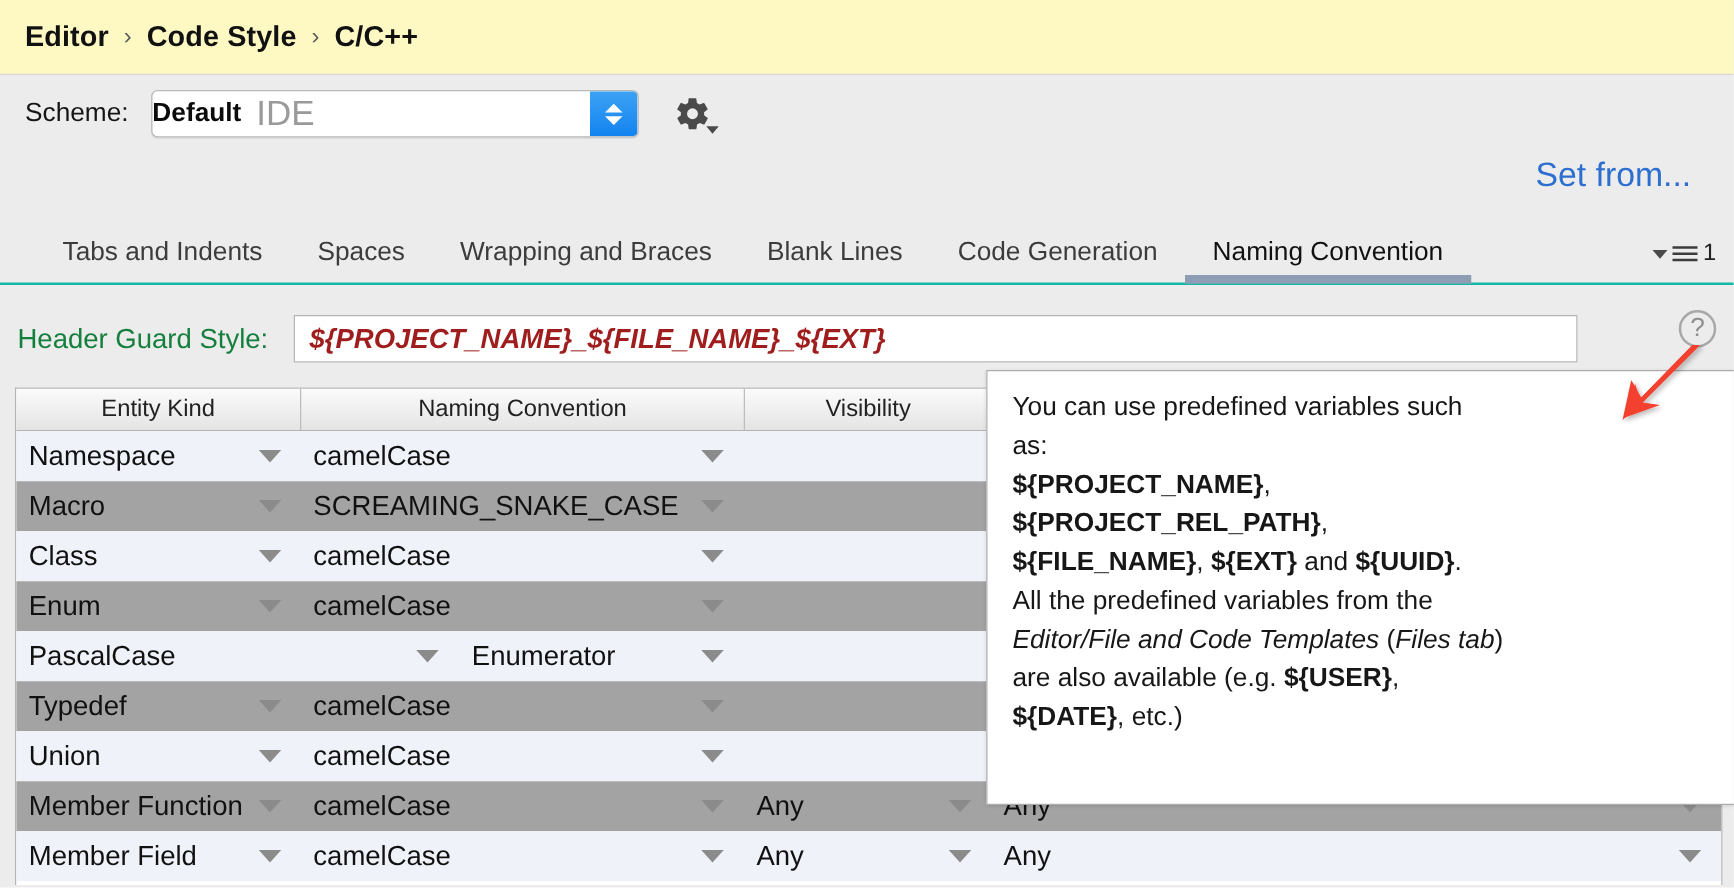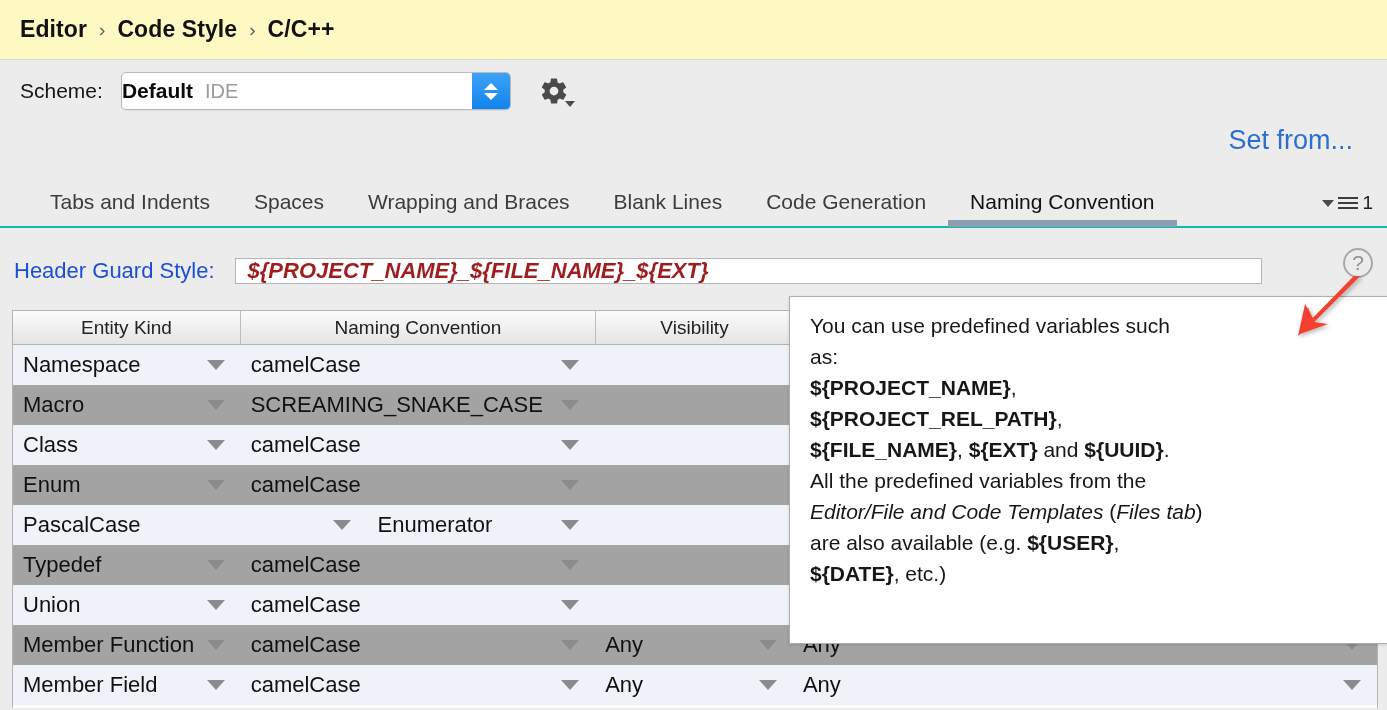--- a/index.html
+++ b/index.html
@@ -75,7 +75,7 @@
     color: #0b0b0b;
   }
   #scheme-sub {
-    font-size: 20px;
+    font-size: 28px;
     color: #9a9a9a;
     margin-left: 12px;
   }

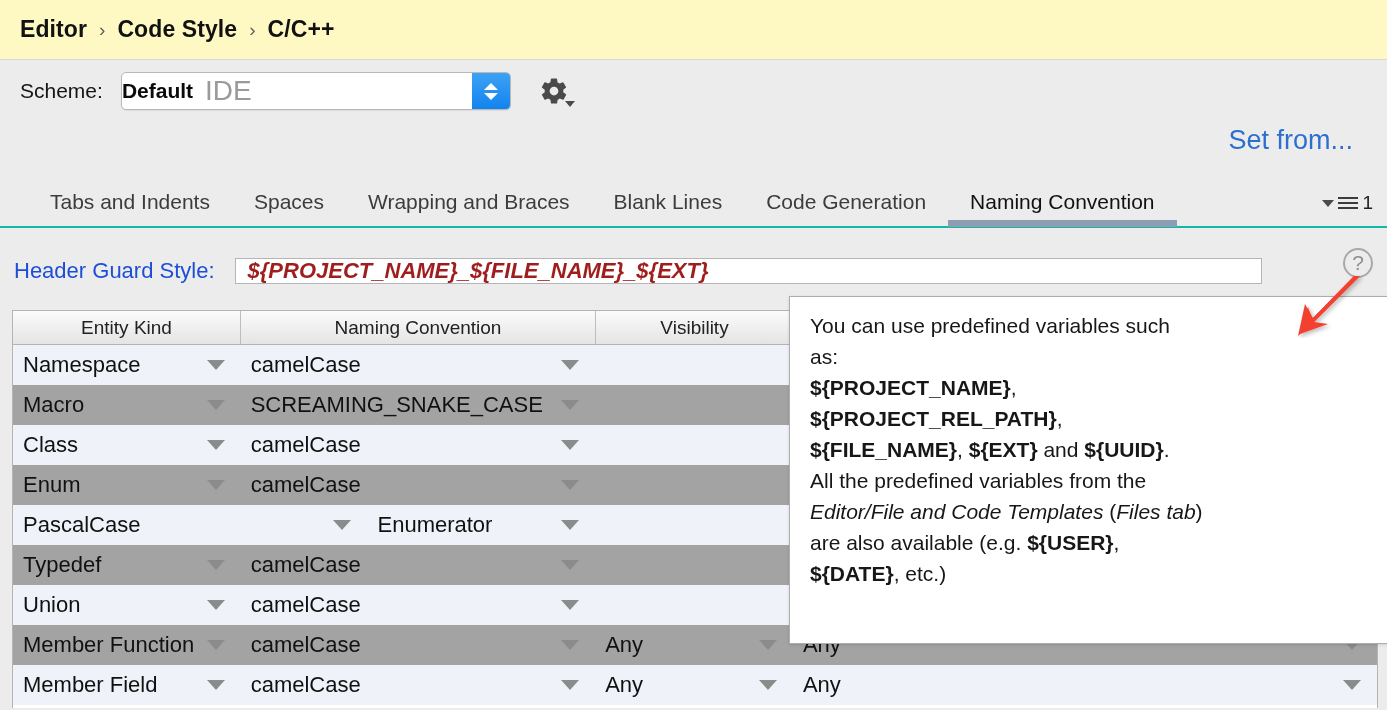--- a/index.html
+++ b/index.html
@@ -192,7 +192,7 @@
   }
   #guard-label {
     font-size: 22px;
-    color: #1d4ed8;
+    color: #15803d;
     margin-right: 20px;
   }
   #guard-input {

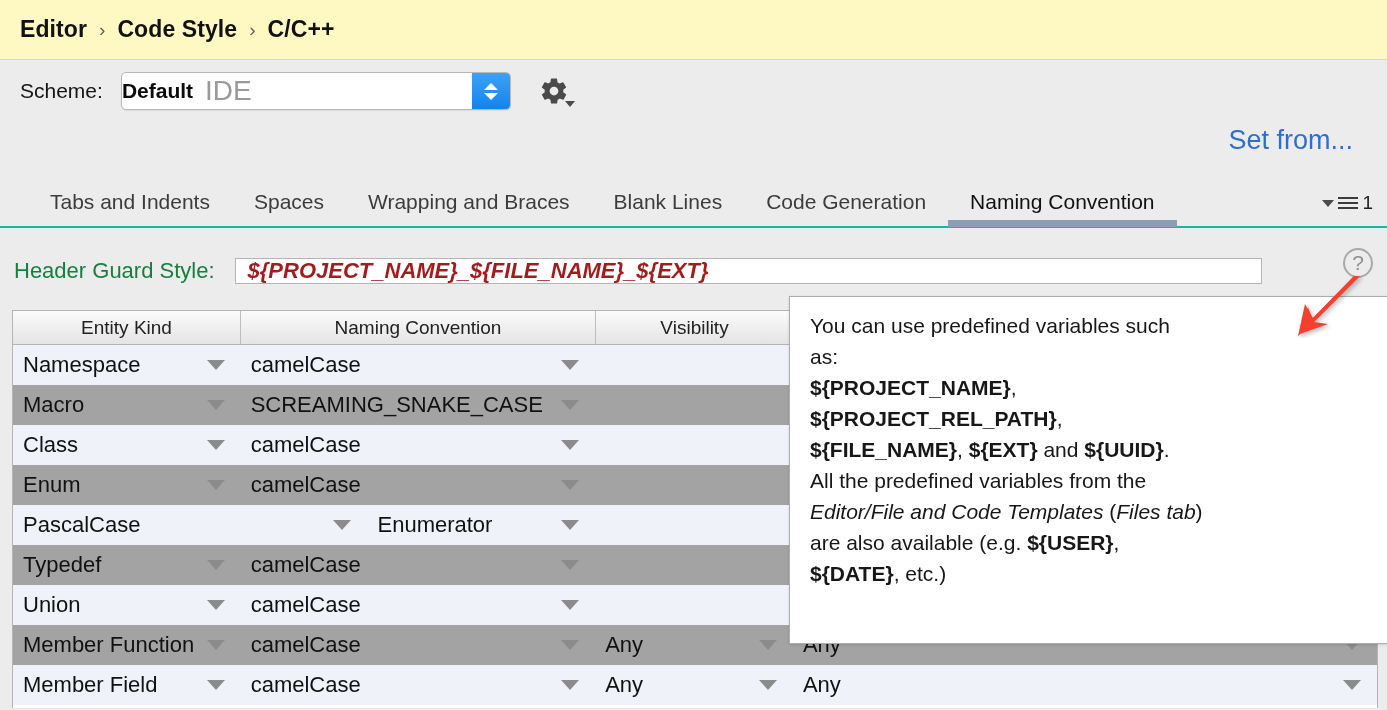--- a/index.html
+++ b/index.html
@@ -197,7 +197,7 @@
   }
   #guard-input {
     width: 1027px;
-    height: 26px;
+    height: 38px;
     background: #ffffff;
     border: 1px solid #b5b5b5;
     box-sizing: border-box;

